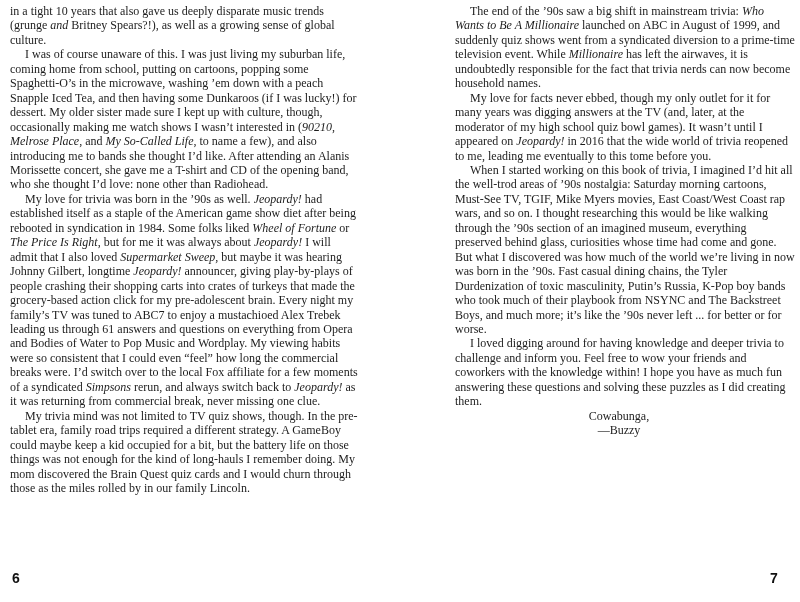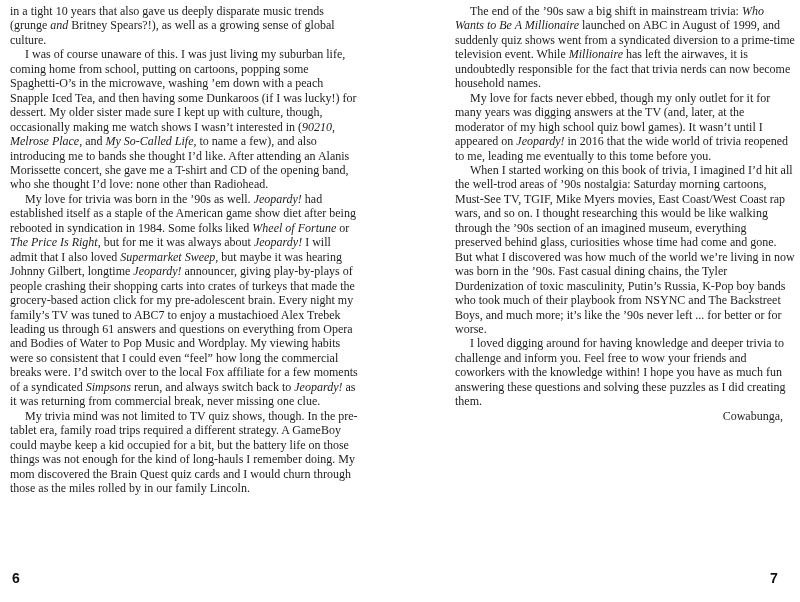--- a/index.html
+++ b/index.html
@@ -29,7 +29,7 @@
   p.para.indent { text-indent: 15px; font-family: Liberation Serif, serif; }
   p.para i { font-style: italic; }
   .signature {
-    text-align: right;
+    text-align: center;
     padding-right: 12px;
   }
   .page-number {

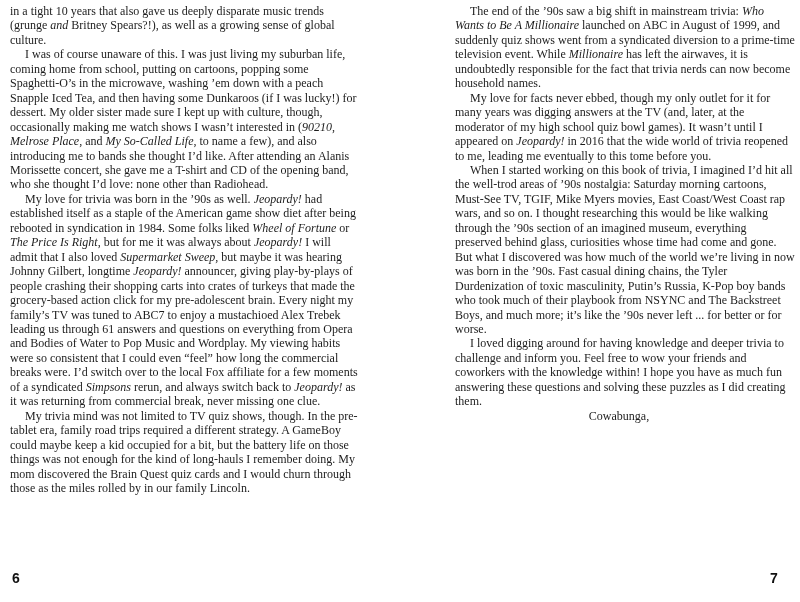--- a/index.html
+++ b/index.html
@@ -64,6 +64,7 @@
       </div>
     <div class="signature">
       <div>Cowabunga,</div>
+      <div>—Buzzy</div>
     </div>
   </div>
 

